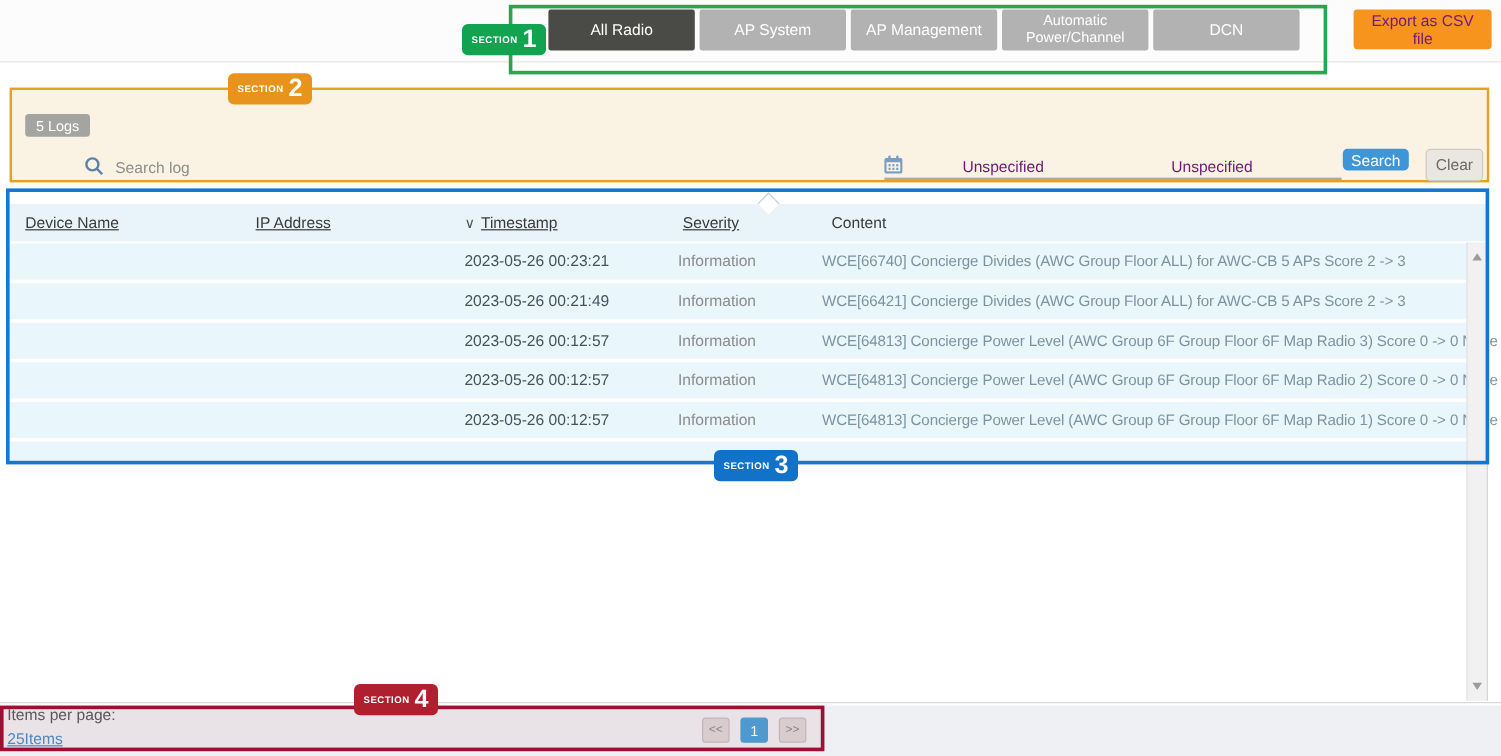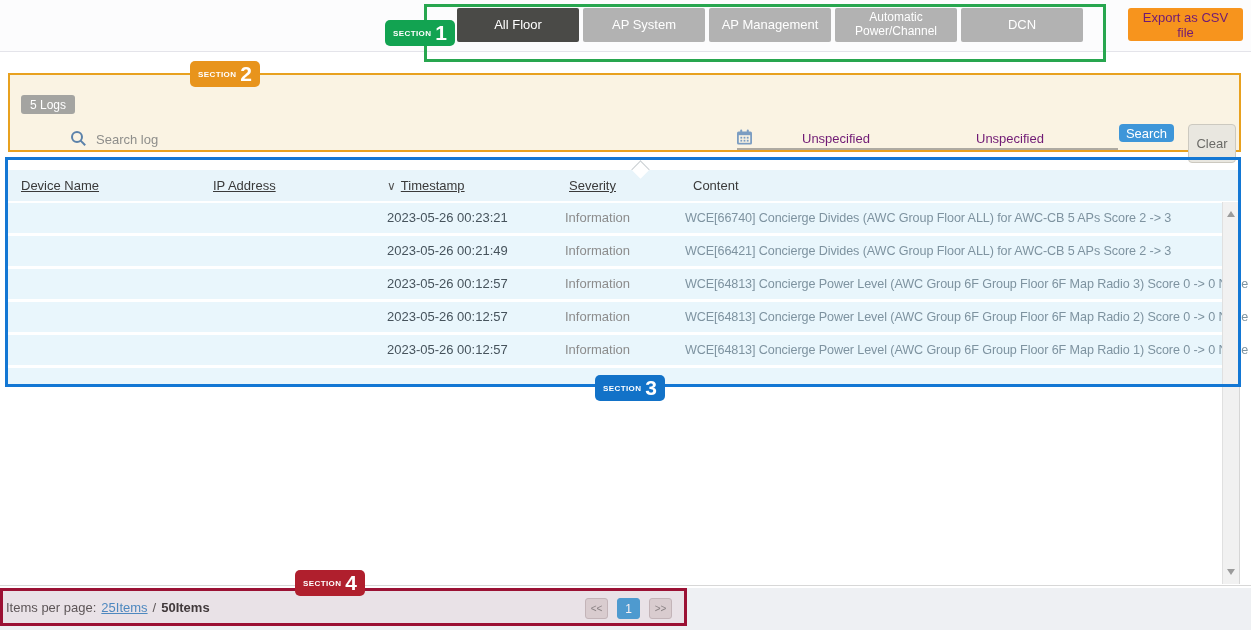--- a/index.html
+++ b/index.html
@@ -112,7 +112,7 @@
 <div class="page">
 
   <div class="topbar">
-    <div class="tab active t0">All Floor</div>
+    <div class="tab active t0">All Radio</div>
     <div class="tab t1">AP System</div>
     <div class="tab t2">AP Management</div>
     <div class="tab small t3">Automatic Power/Channel</div>

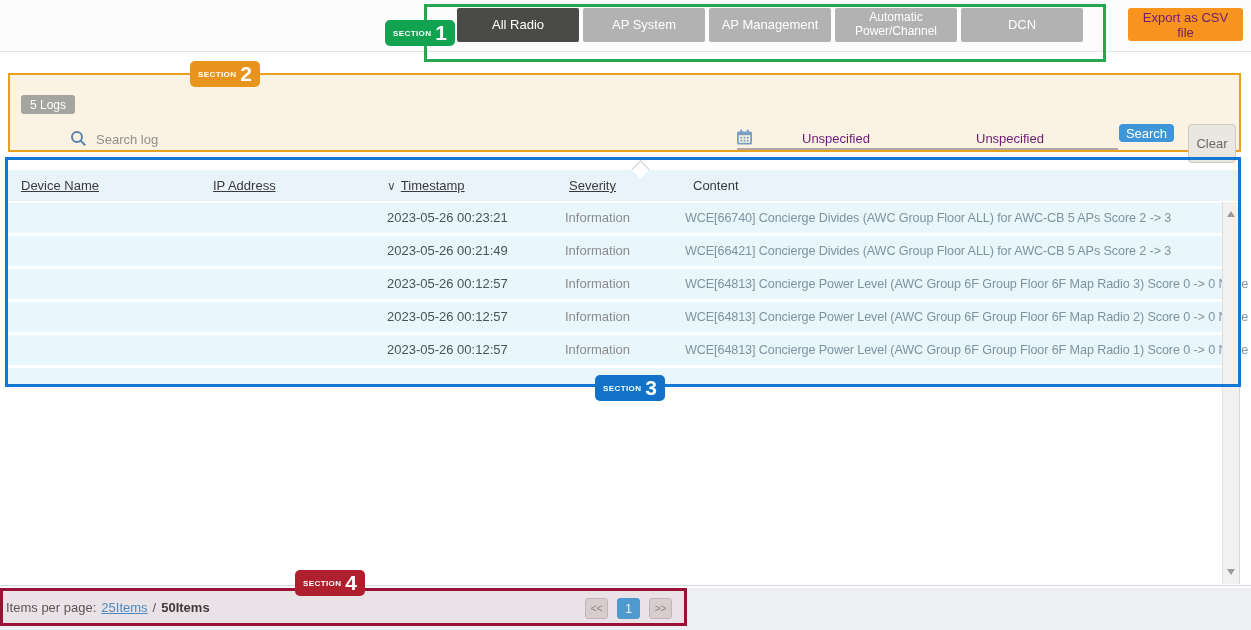--- a/index.html
+++ b/index.html
@@ -40,7 +40,7 @@
   .search-btn{position:absolute;left:1109px;top:49px;width:55px;height:18px;
        background:#3e96d9;color:#ffffff;font-size:13px;border:none;border-radius:4px;
        font-family:"Liberation Sans",sans-serif;cursor:pointer;}
-  .clear-btn{position:absolute;left:1178px;top:49px;width:48px;height:39px;
+  .clear-btn{position:absolute;left:1178px;top:49px;width:48px;height:27px;
        background:#e9e7e0;color:#6a6a66;font-size:13px;border:1px solid #ccc9c0;
        border-radius:4px;font-family:"Liberation Sans",sans-serif;cursor:pointer;}
 

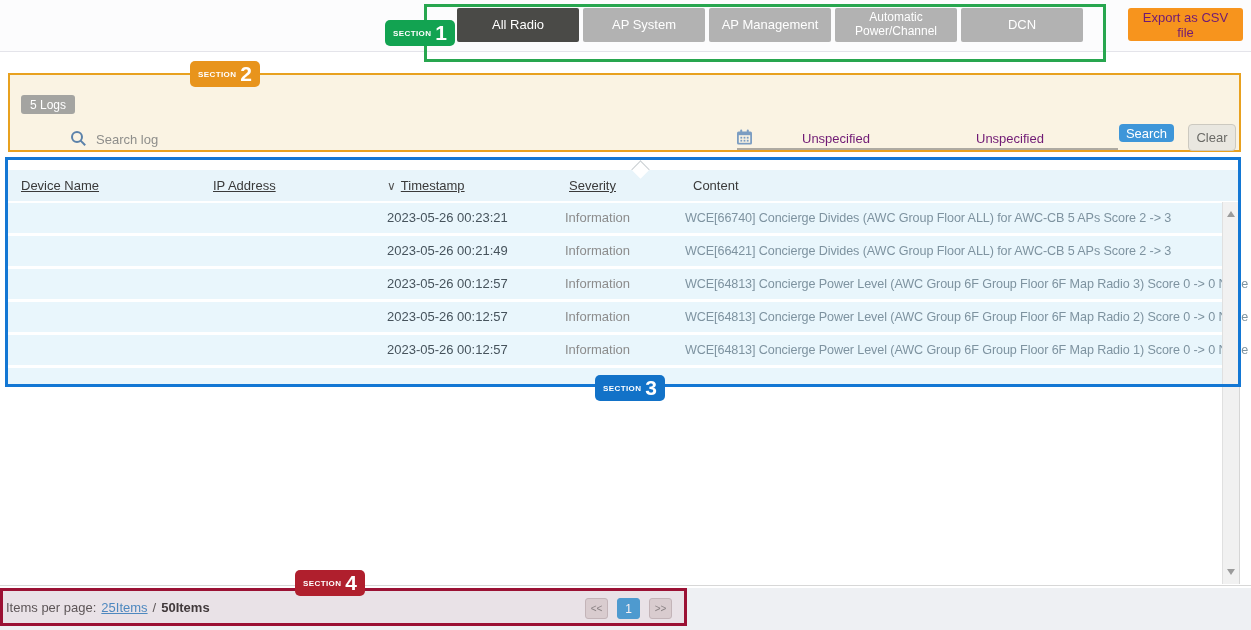--- a/index.html
+++ b/index.html
@@ -81,8 +81,8 @@
 
   
   .footer{position:absolute;left:0;top:588px;width:1251px;height:42px;background:#eef0f3;}
-  .ipp{position:absolute;left:6px;top:0;height:38px;display:flex;align-items:center;
-       gap:5px;font-size:13px;color:#5a5a5a;}
+  .ipp{position:absolute;left:6px;top:0;height:38px;display:flex;align-items:flex-start;
+       gap:5px;font-size:13px;color:#5a5a5a;flex-direction:column;}
   .ipp a{color:#4a90c8;text-decoration:underline;cursor:pointer;}
   .ipp b{color:#3c3c3c;font-weight:bold;}
   .pager{position:absolute;left:585px;top:10px;display:flex;gap:9px;}

